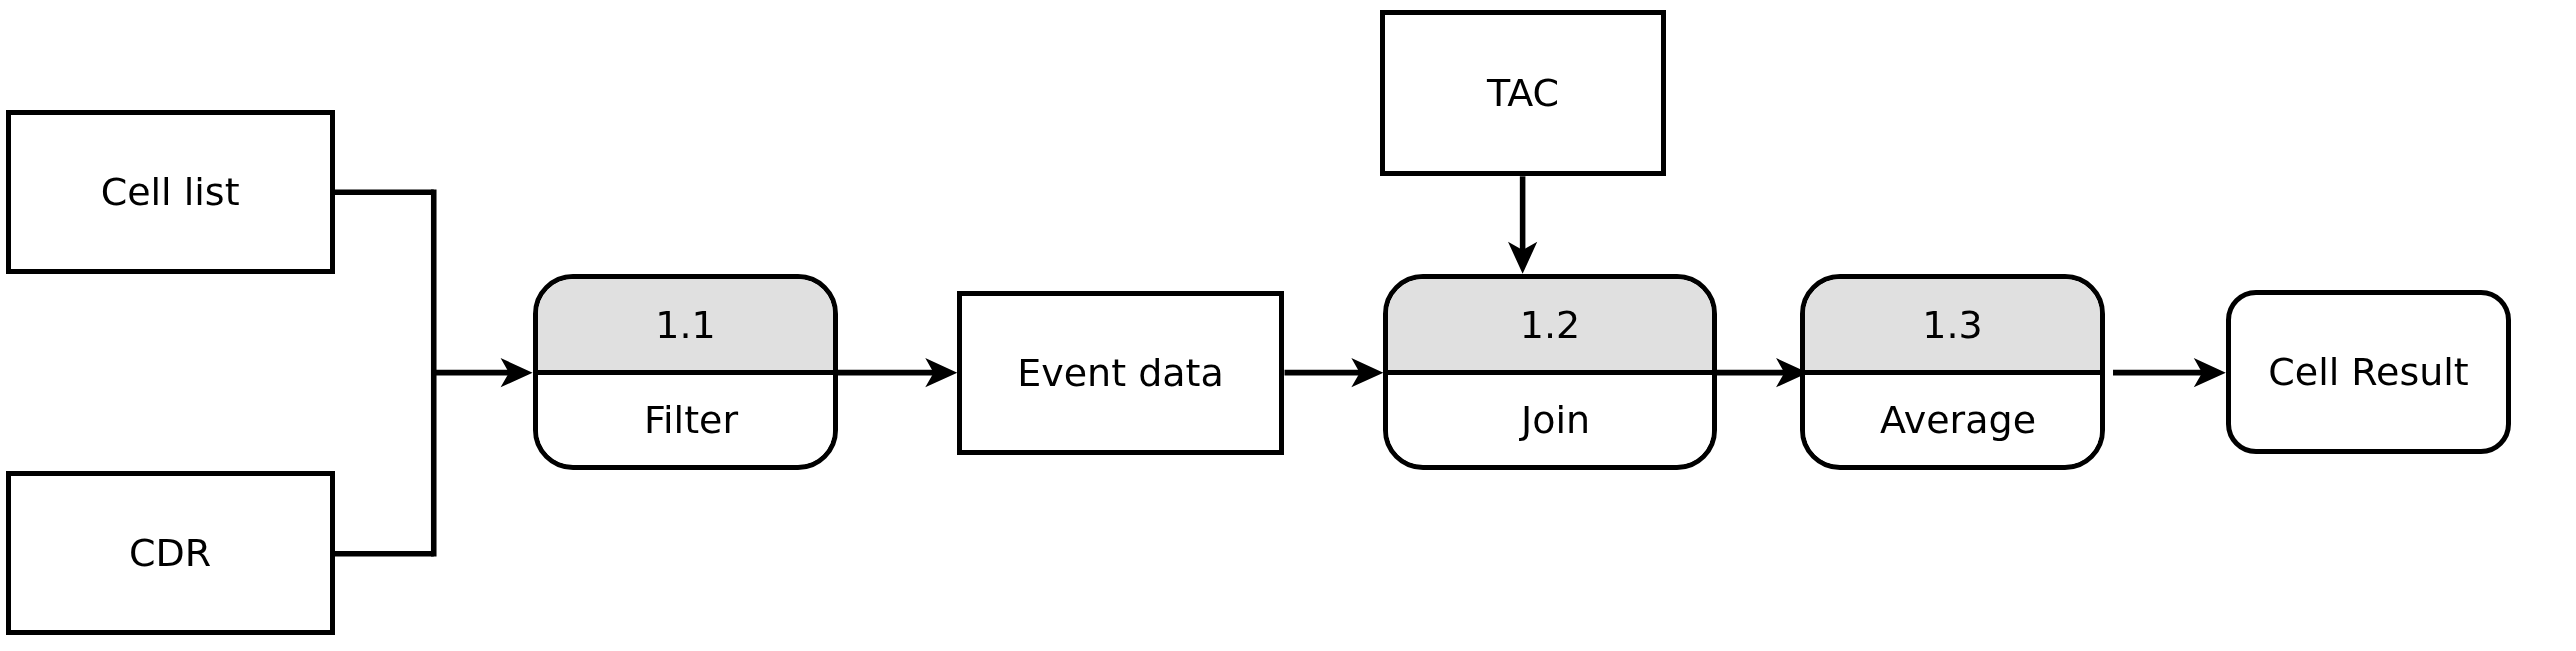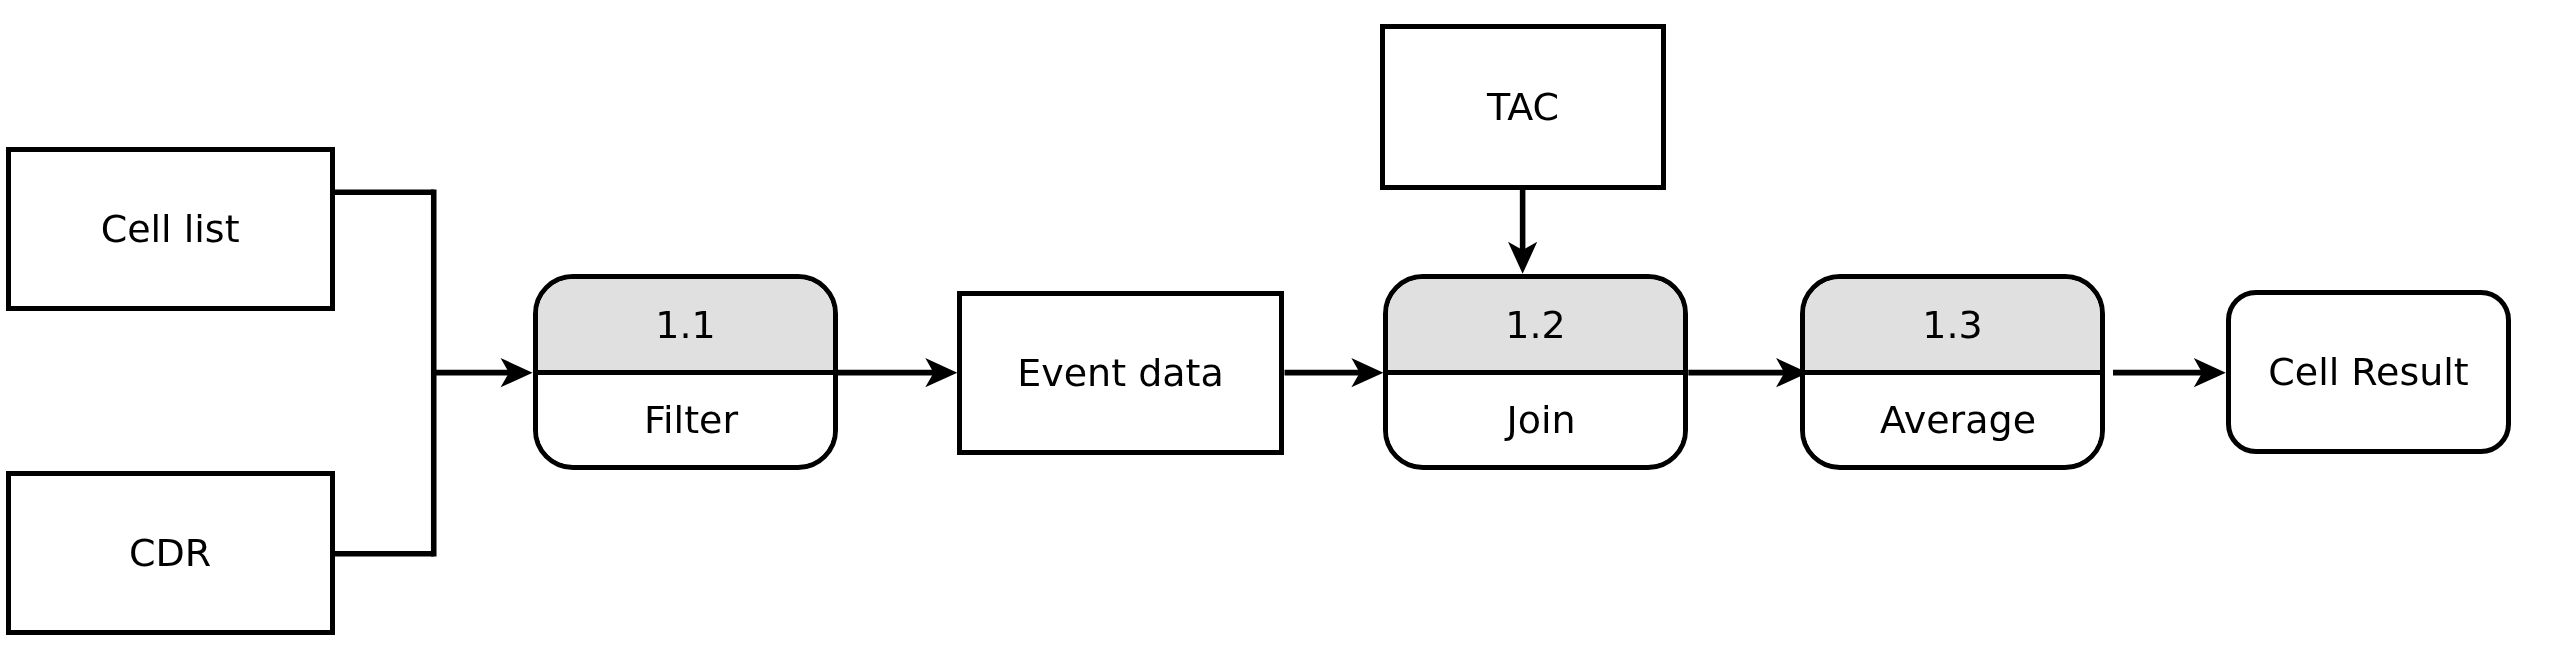--- a/index.html
+++ b/index.html
@@ -99,7 +99,7 @@
     <span class="lbl">CDR</span>
   </div>
 
-  <div class="entity" style="left:1380px; top:24px; width:286px; height:166px;">
+  <div class="entity" style="left:1380px; top:10px; width:286px; height:166px;">
     <span class="lbl">TAC</span>
   </div>
 

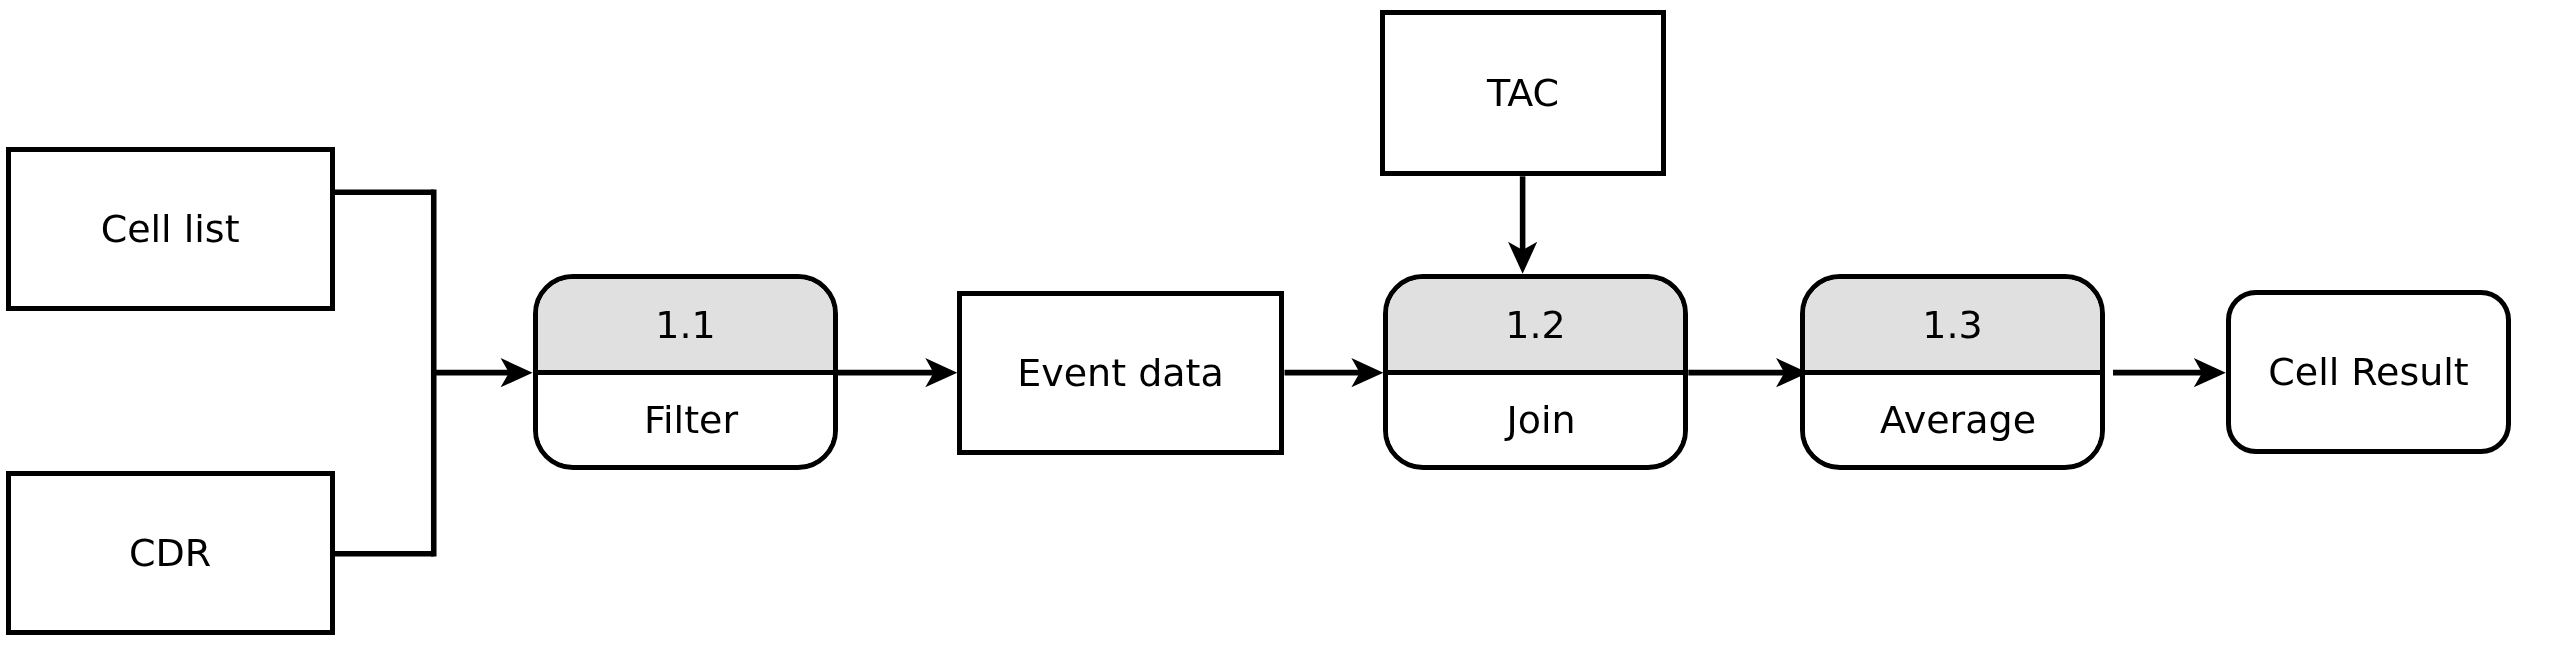--- a/index.html
+++ b/index.html
@@ -91,7 +91,7 @@
     <polygon points="3197,535 3151,514 3163,535 3151,556" fill="#000"></polygon>
   </svg>
 
-  <div class="entity" style="left:5.6px; top:110px; width:329px; height:164px;margin-top:37px;">
+  <div class="entity" style="left:5.6px; top:110px; width:329px; height:164px;">
     <span class="lbl">Cell list</span>
   </div>
 

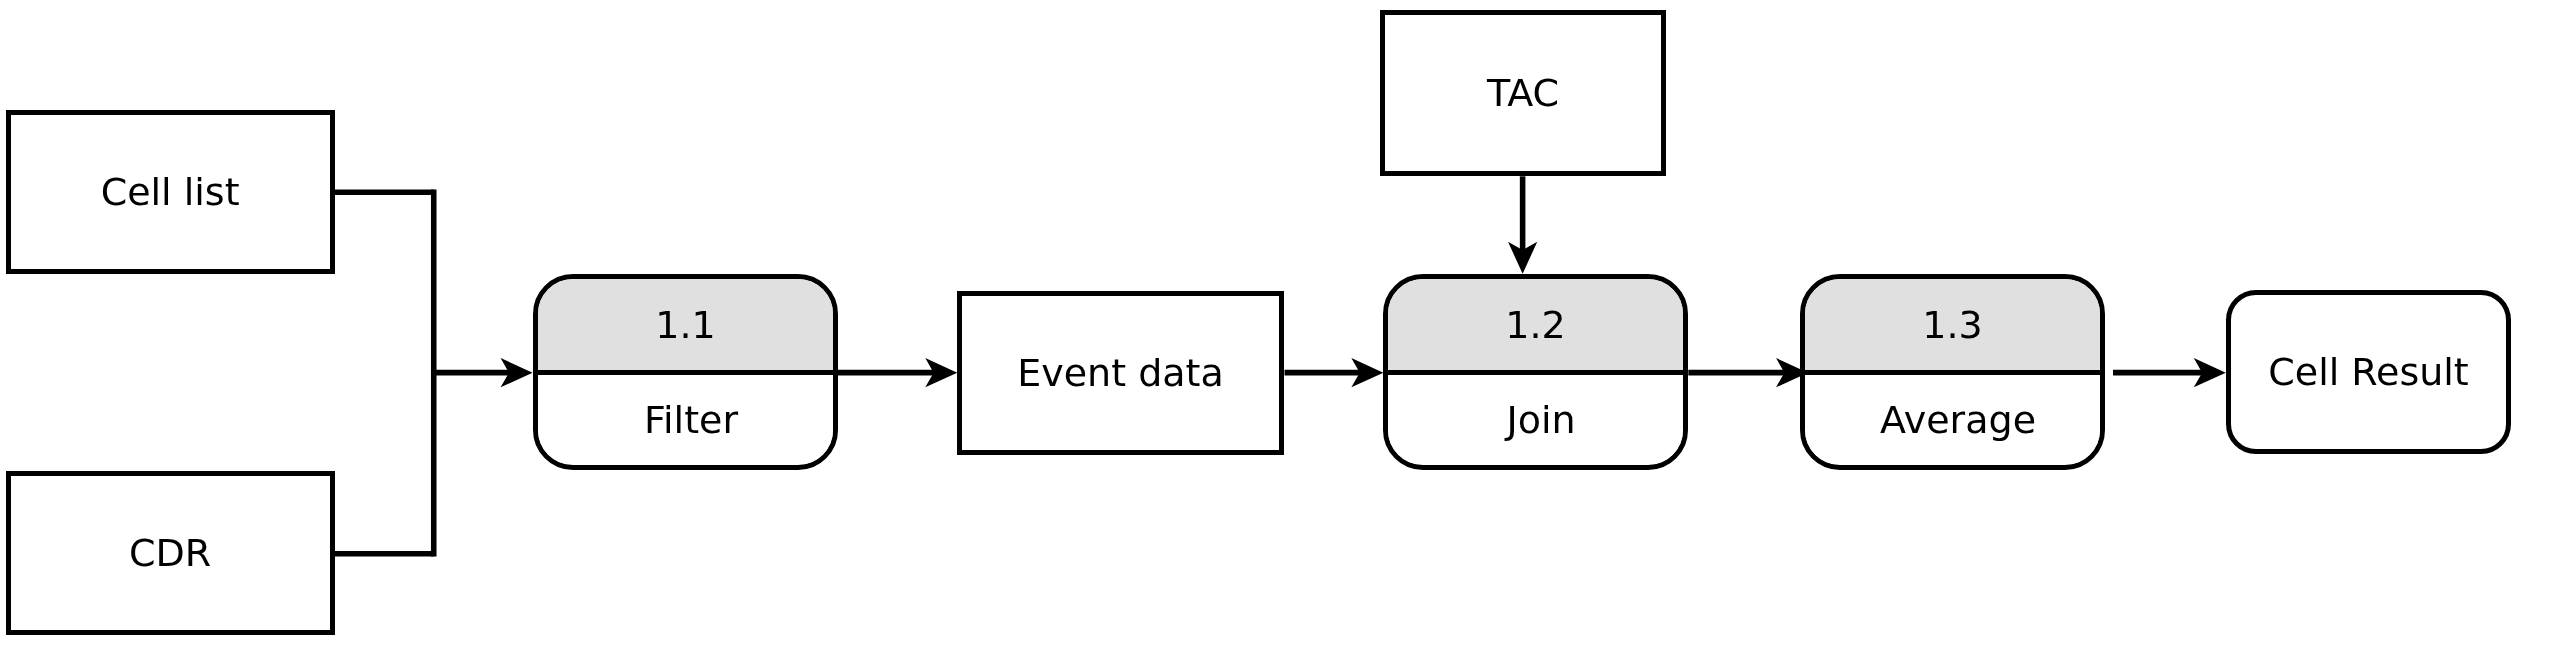--- a/index.html
+++ b/index.html
@@ -120,7 +120,7 @@
     </div>
   </div>
 
-  <div class="process" style="left:1383px; top:274px; width:305px; height:196px;">
+  <div class="process" style="left:1383px; top:274px; width:334px; height:196px;">
     <div class="process-top">
       <span class="lbl">1.2</span>
     </div>

